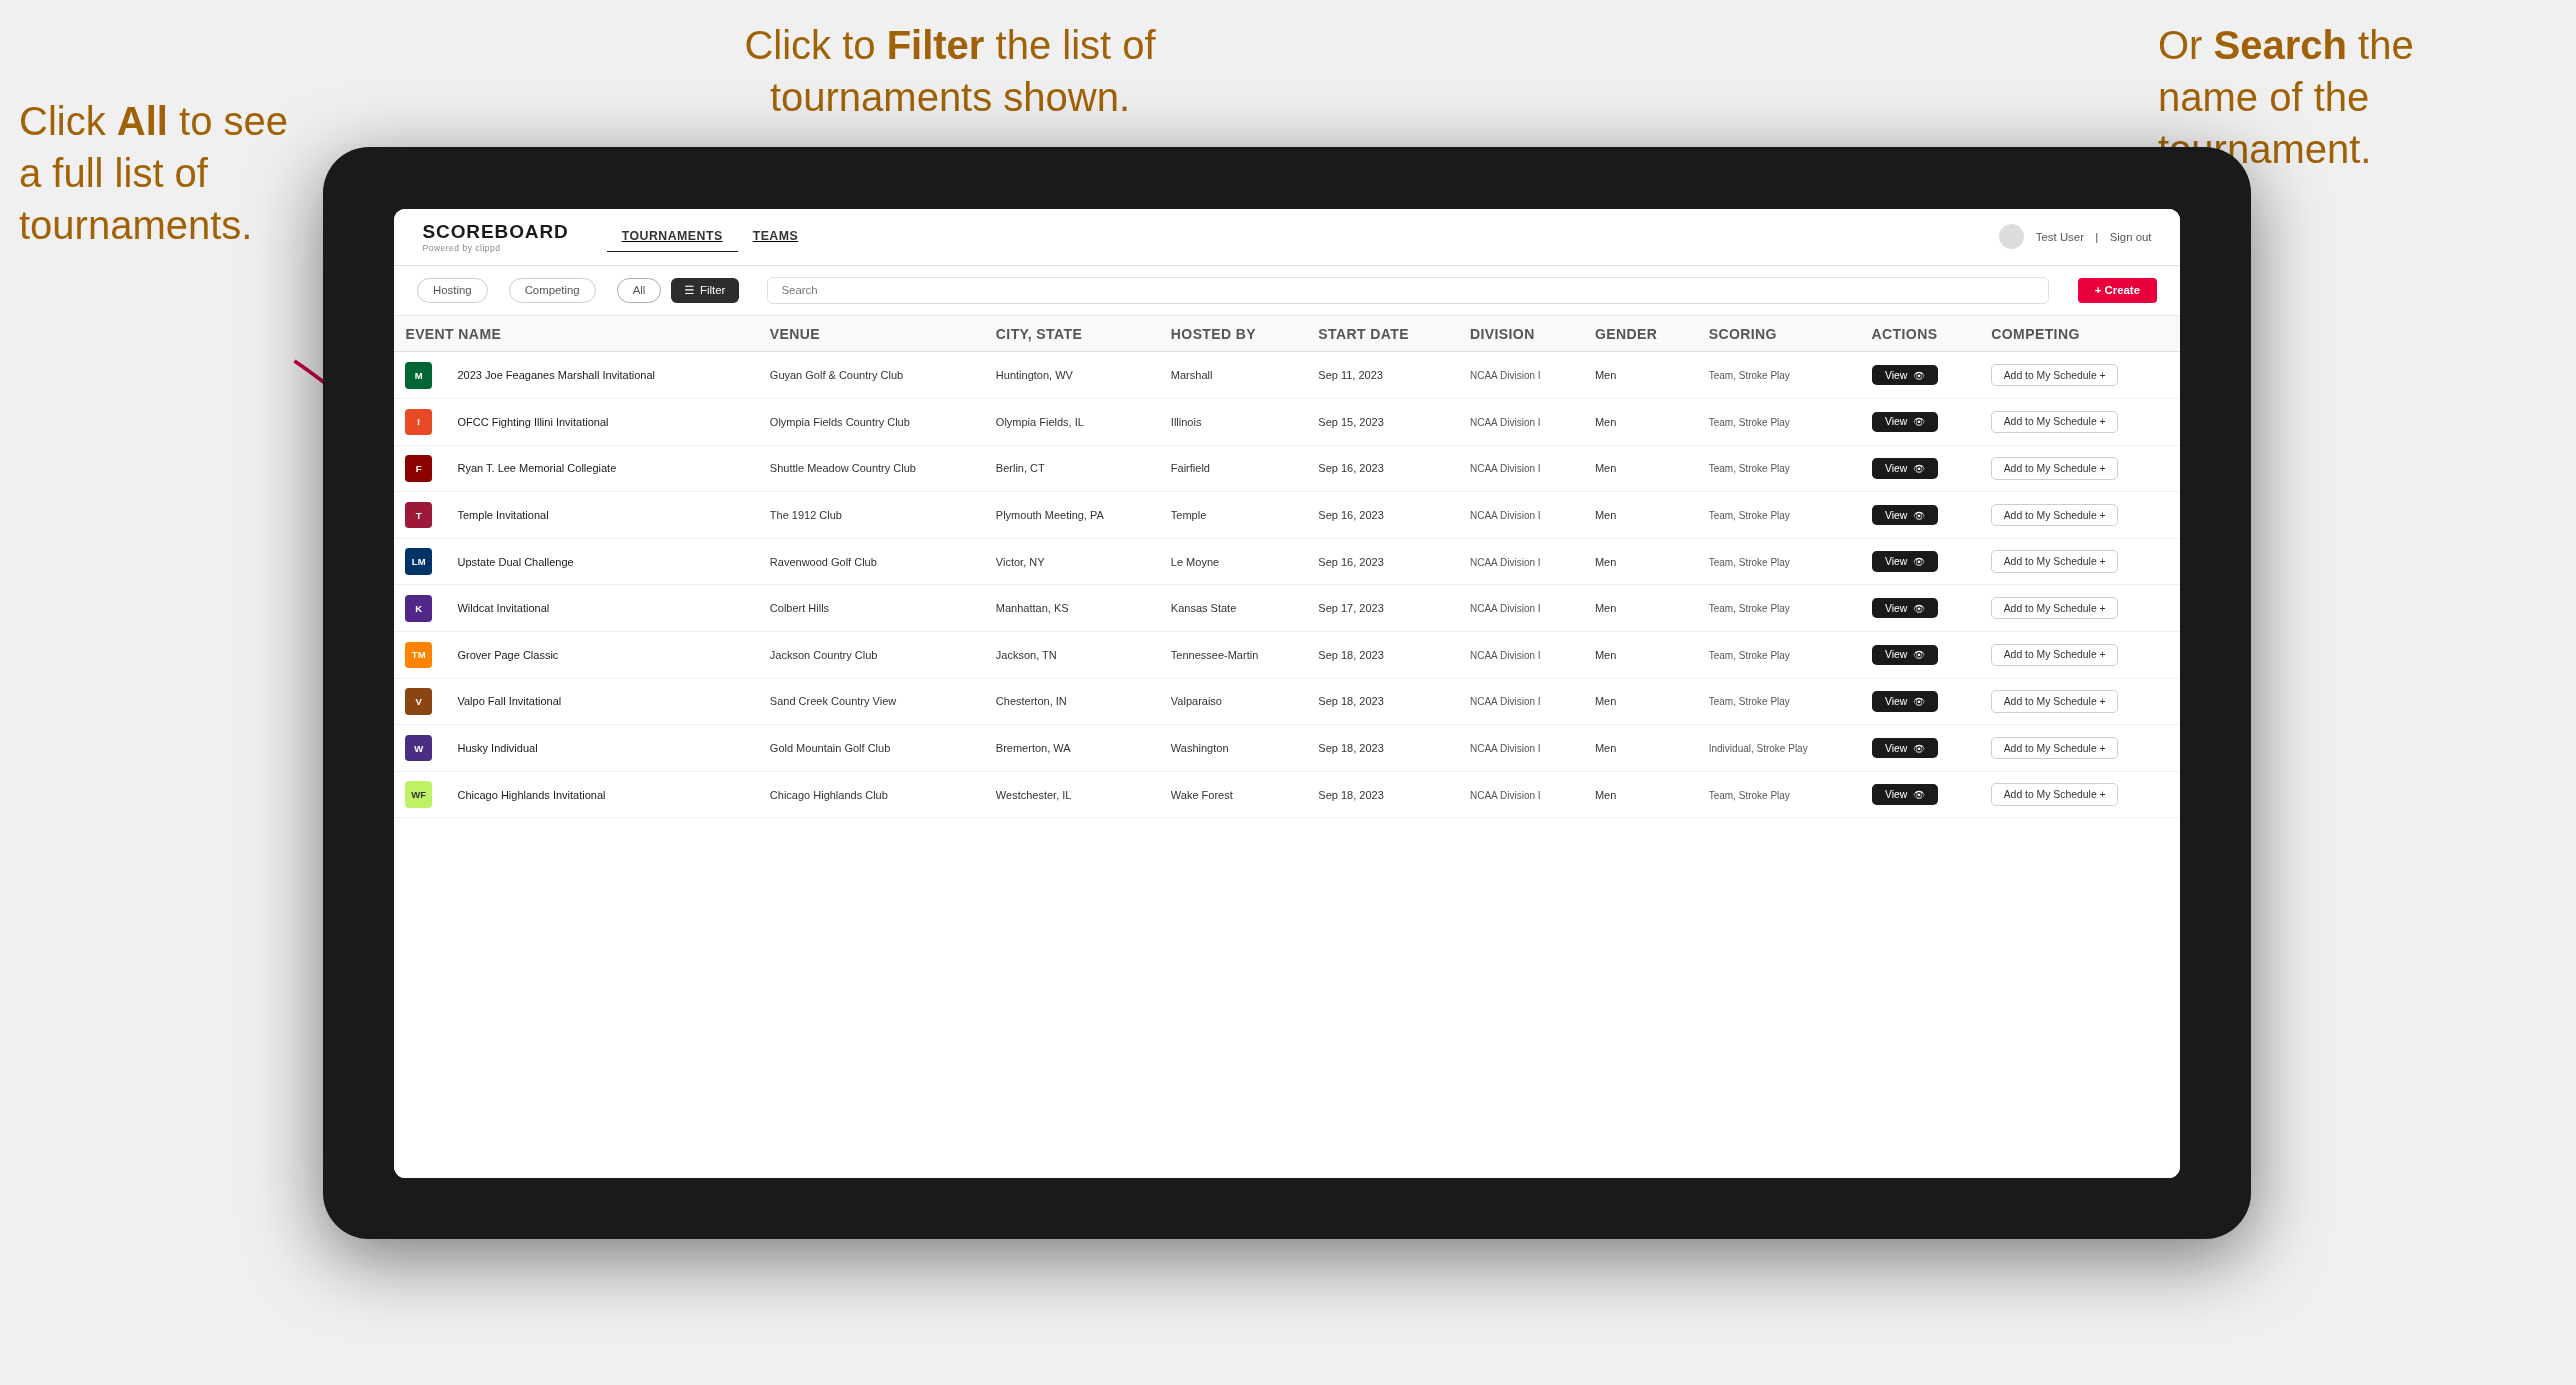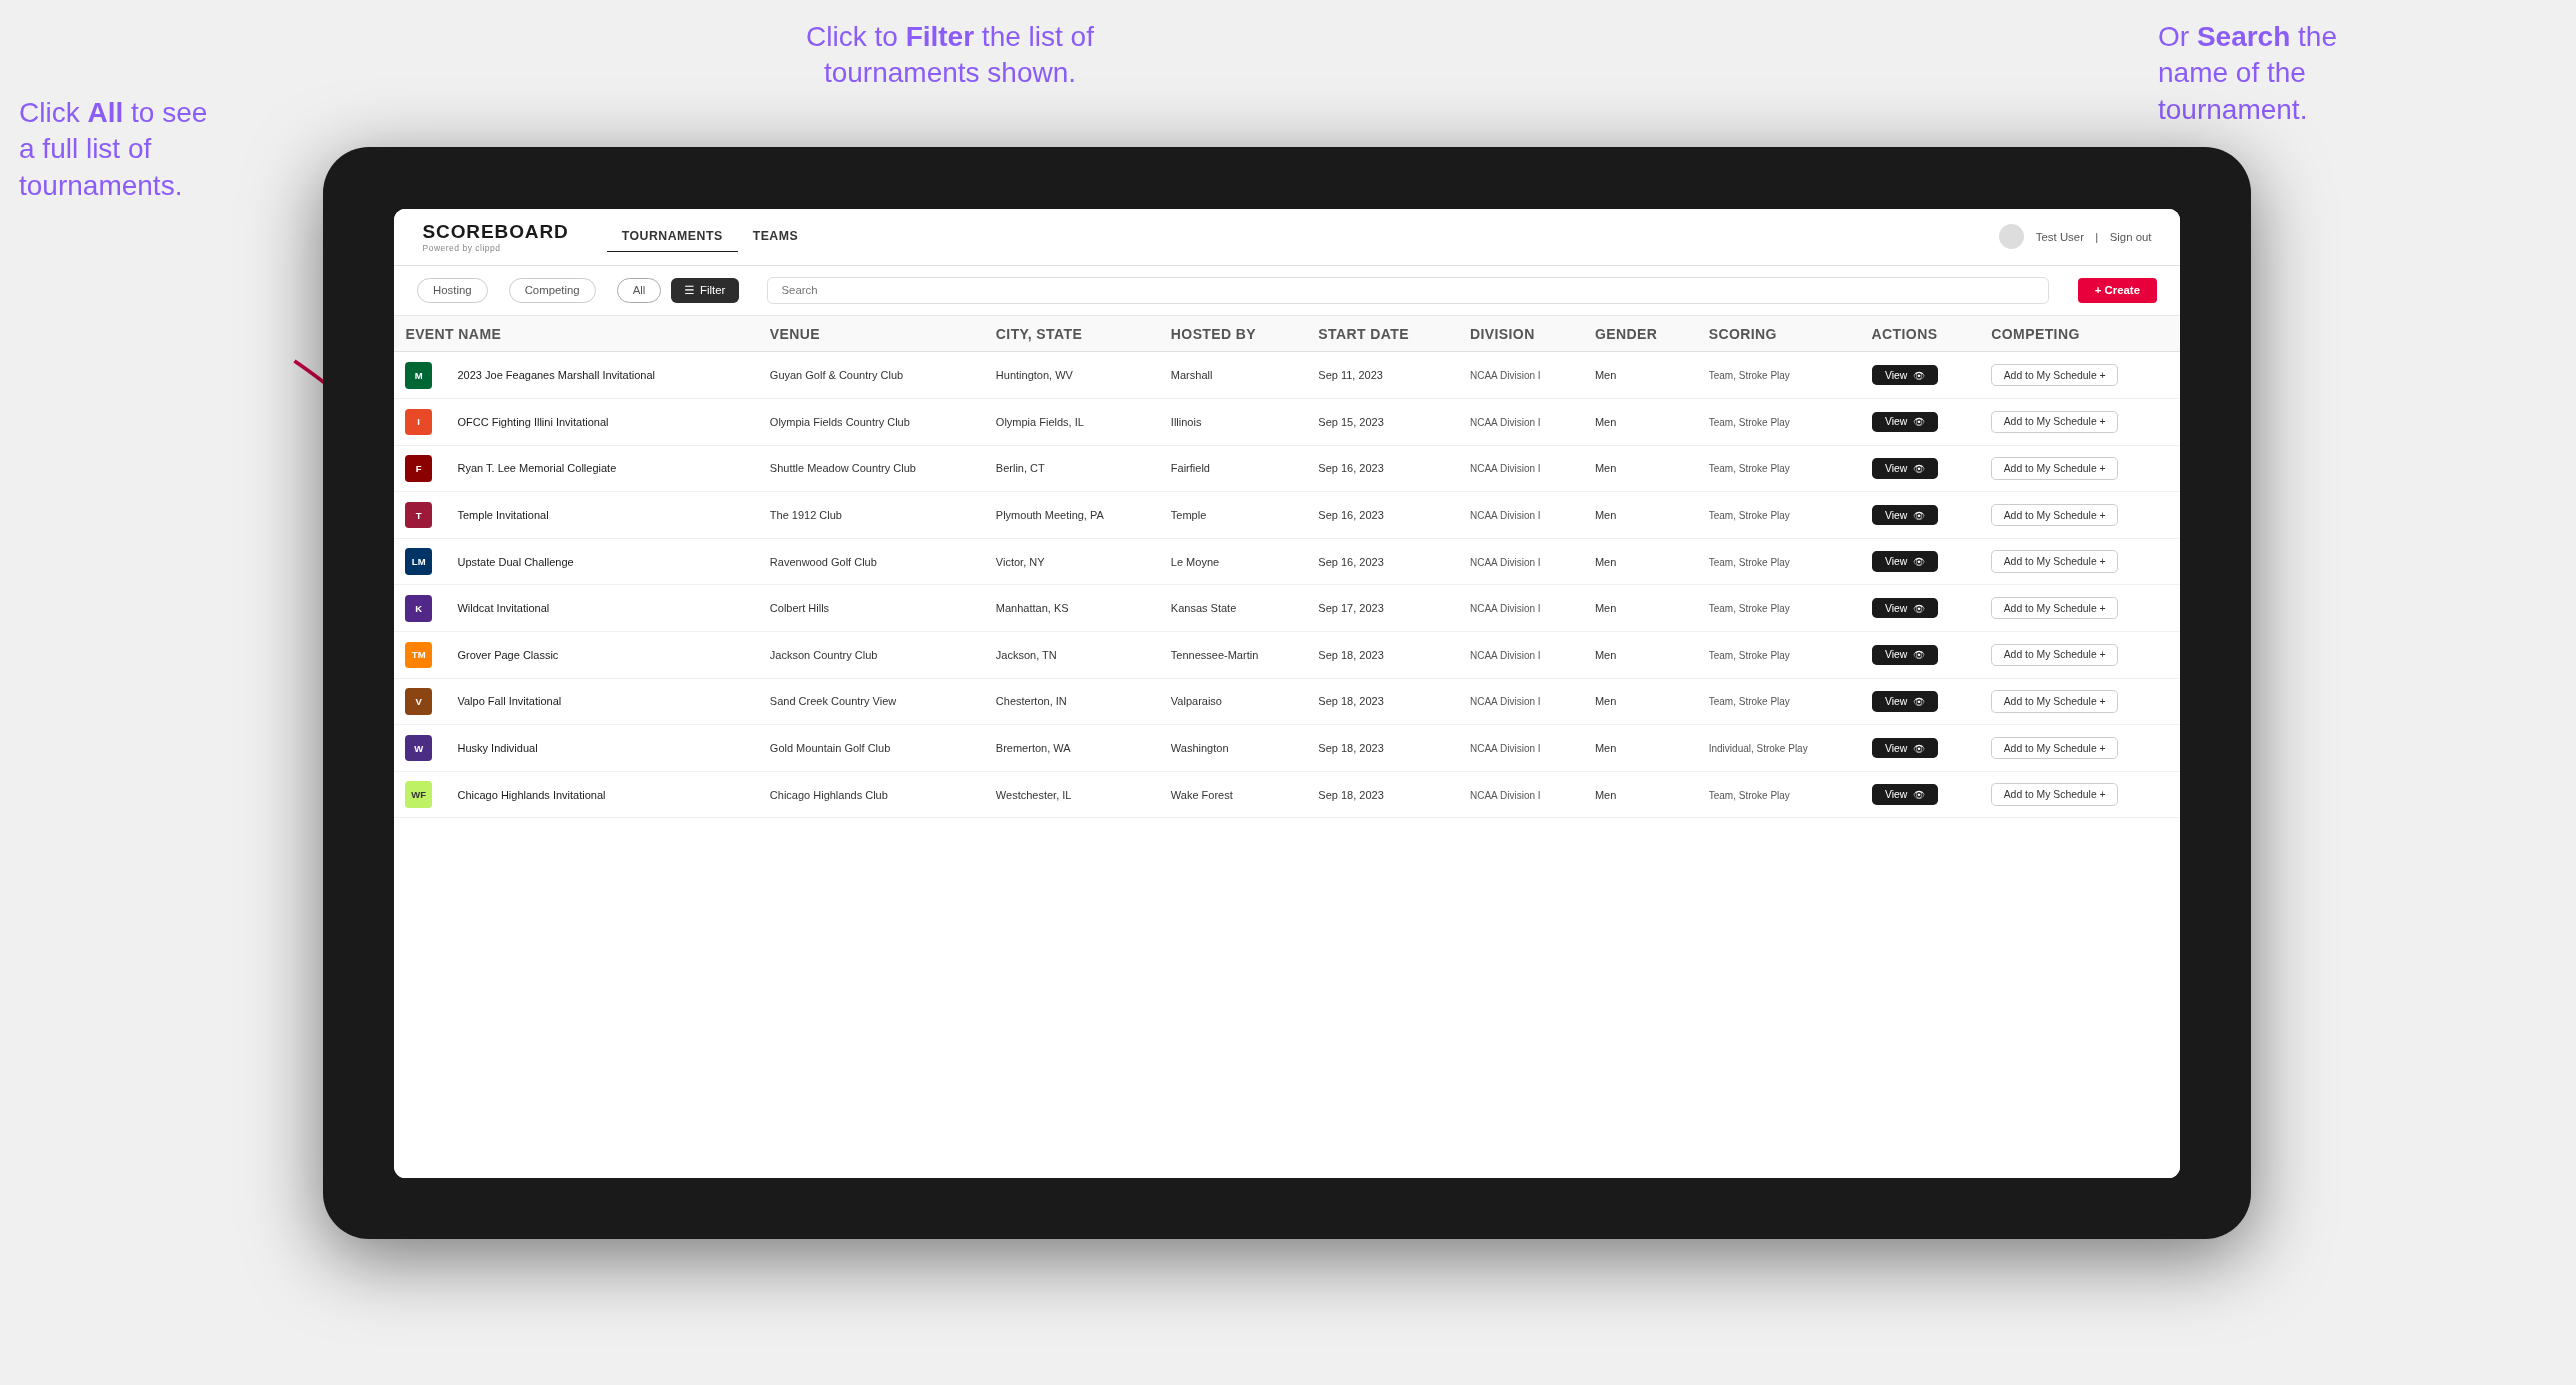--- a/index.html
+++ b/index.html
@@ -15,8 +15,8 @@
     
     .annotation {
       position: absolute;
-      font-size: 28px;
-      color: #8b5cf6;
+      font-size: 40px;
+      color: #a16207;
       line-height: 1.3;
     }
     .annotation b { font-weight: 800; }

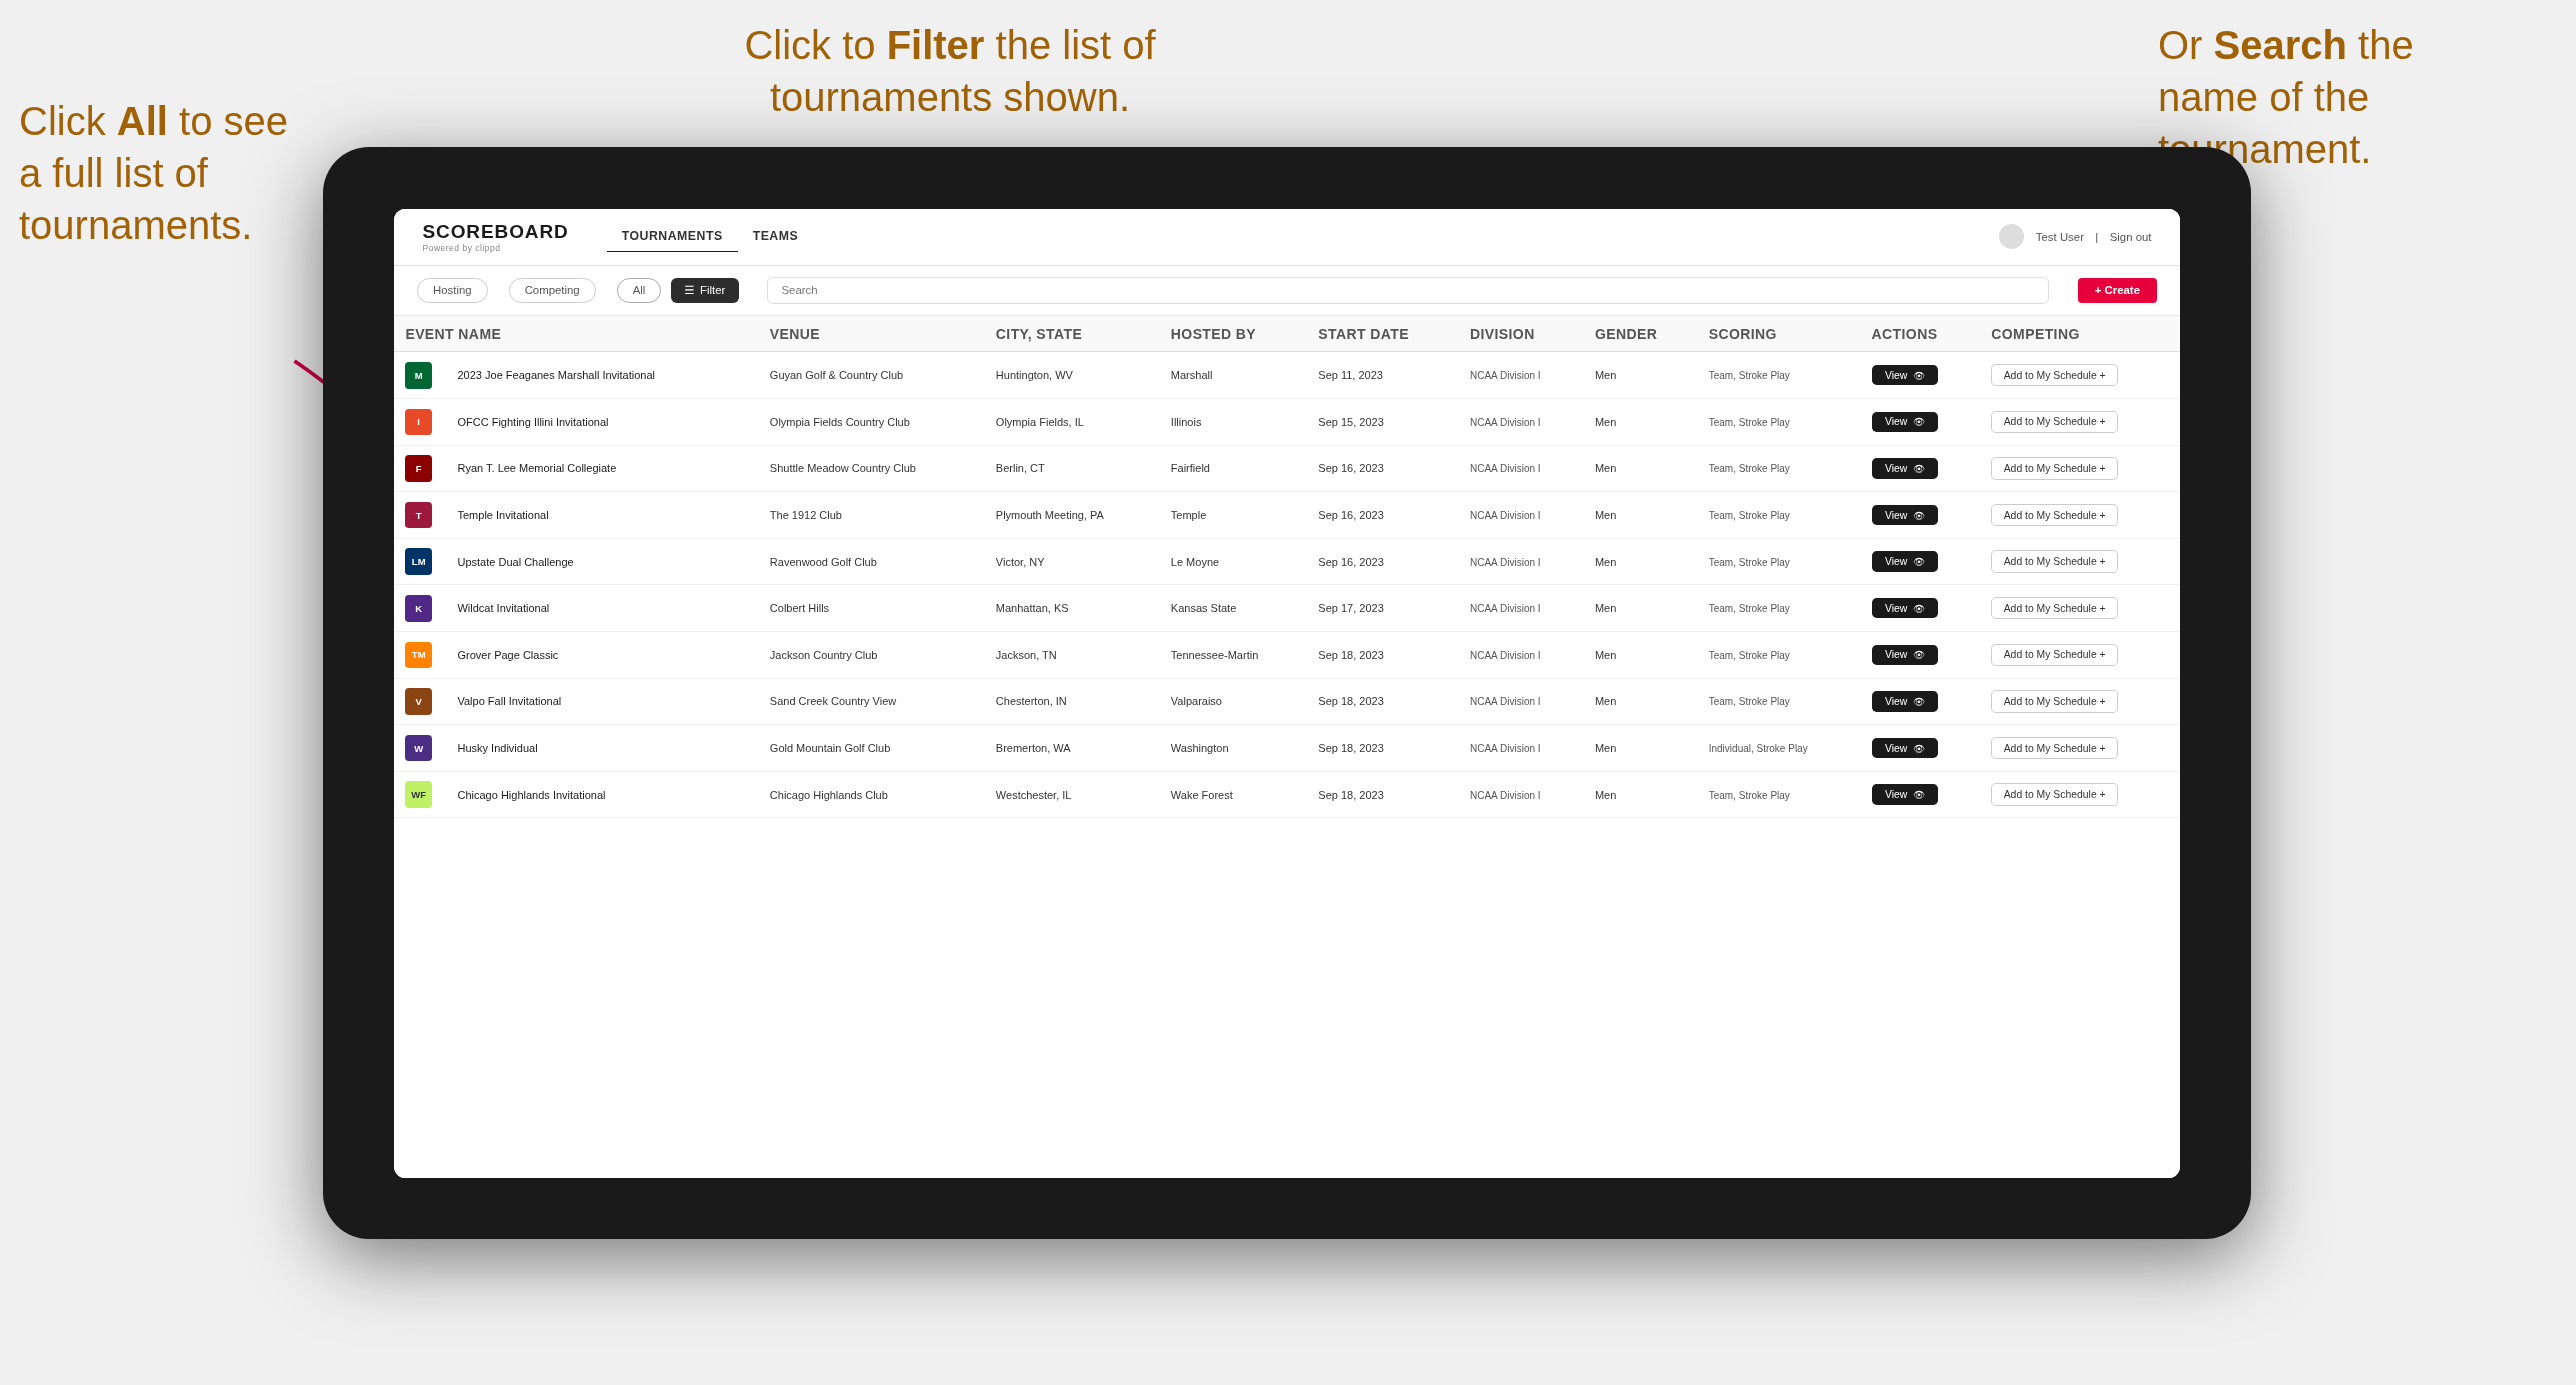--- a/index.html
+++ b/index.html
@@ -98,6 +98,7 @@
       display: flex;
       gap: 0;
       margin-right: auto;
+      text-decoration: underline;
     }
 
     .nav-tab {

